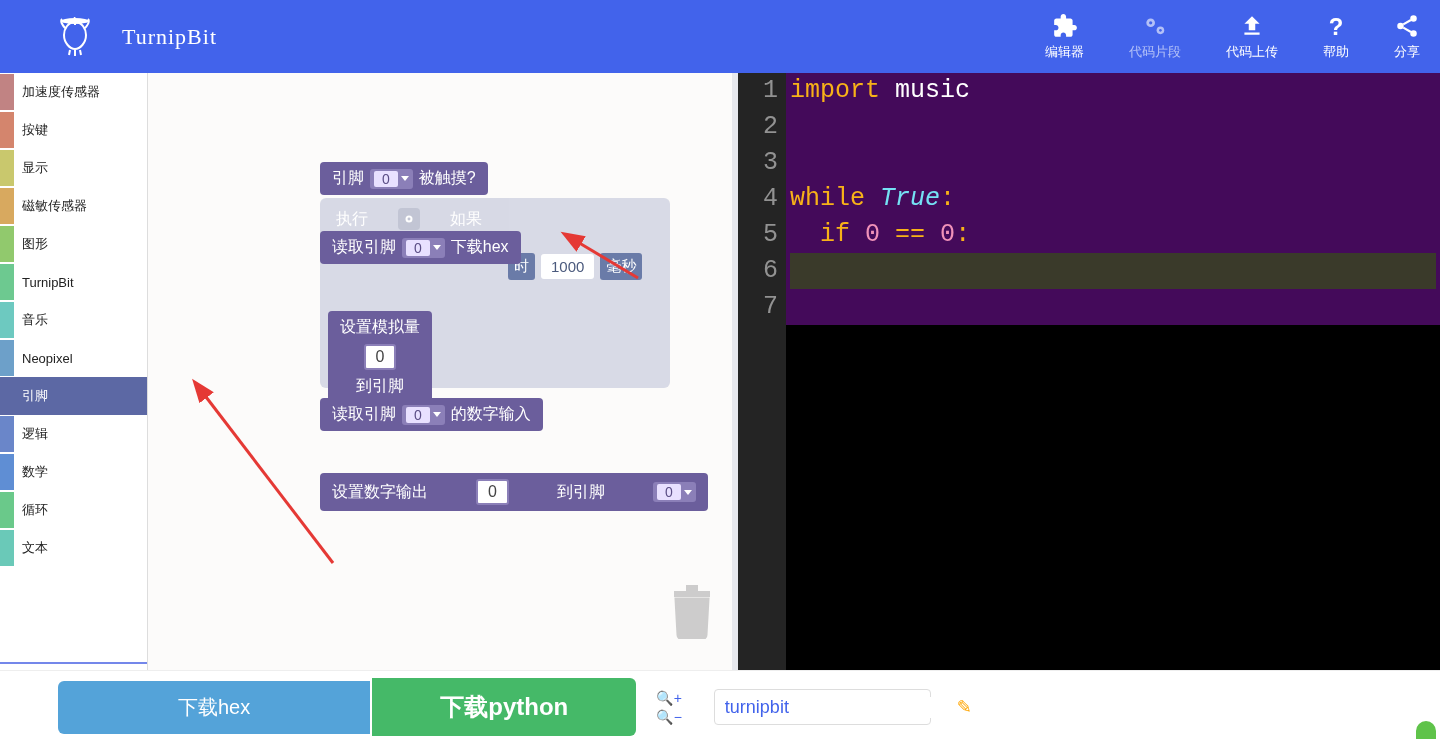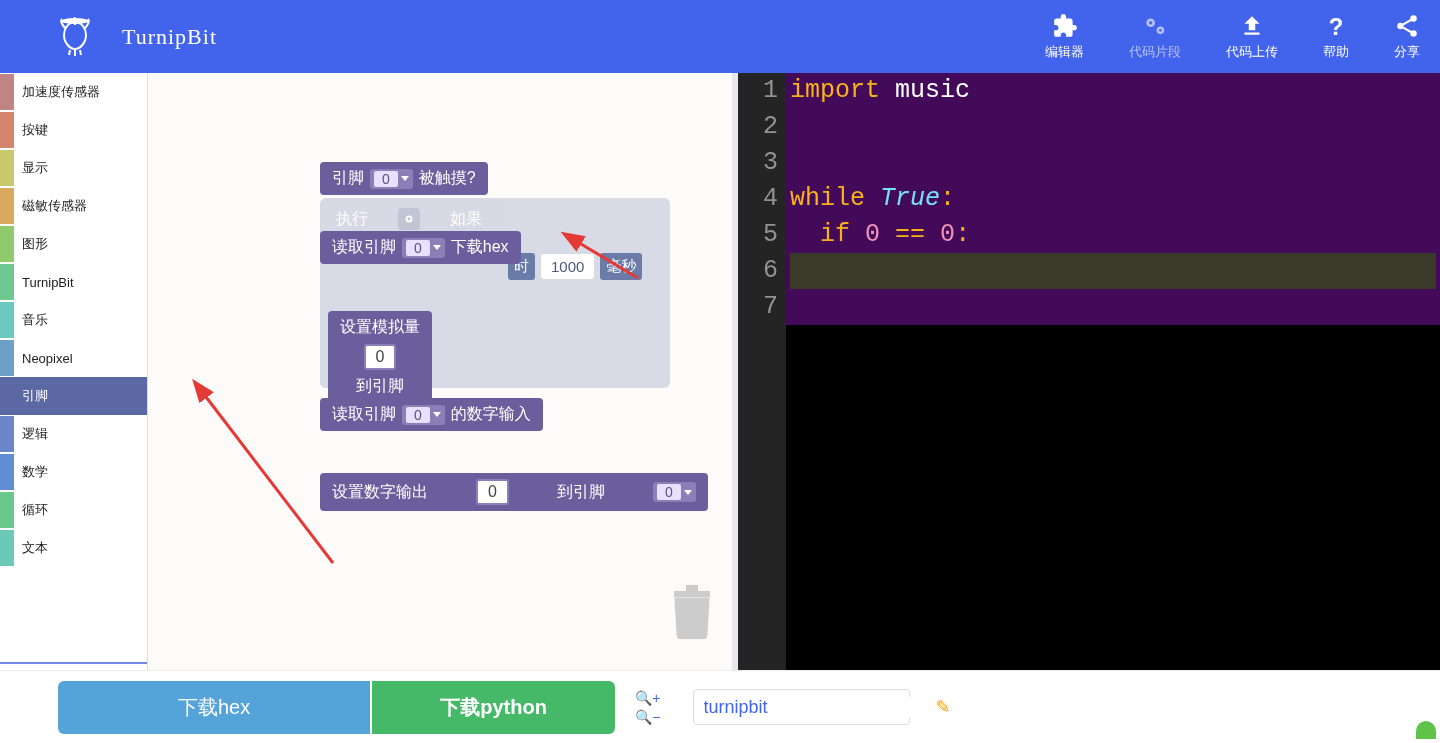--- a/index.html
+++ b/index.html
@@ -57,7 +57,7 @@
 .paren { color: #ffffff; }
 .footer { height: 73px; background: #fff; display: flex; align-items: center; padding: 0 0 0 58px; gap: 2px; border-top: 1px solid #eee; }
 .btn-hex { background: #54a3d9; color: #fff; font-size: 20px; padding: 13px 120px; border: none; border-radius: 6px 0 0 6px; cursor: pointer; font-weight: normal; }
-.btn-py { background: #45b968; color: #fff; font-size: 20px; padding: 13px 68px; border: none; border-radius: 0 6px 6px 0; cursor: pointer; font-weight: bold; text-align: center; }
+.btn-py { background: #45b968; color: #fff; font-size: 24px; padding: 13px 68px; border: none; border-radius: 0 6px 6px 0; cursor: pointer; font-weight: bold; text-align: center; }
 .zoom-col { display: flex; flex-direction: column; margin-left: 18px; gap: 3px; }
 .zoom-col span { color: #4263eb; font-size: 14px; cursor: pointer; }
 .name-box { display: flex; align-items: center; border: 1px solid #ddd; border-radius: 4px; padding: 6px 10px; margin-left: 30px; width: 217px; }

